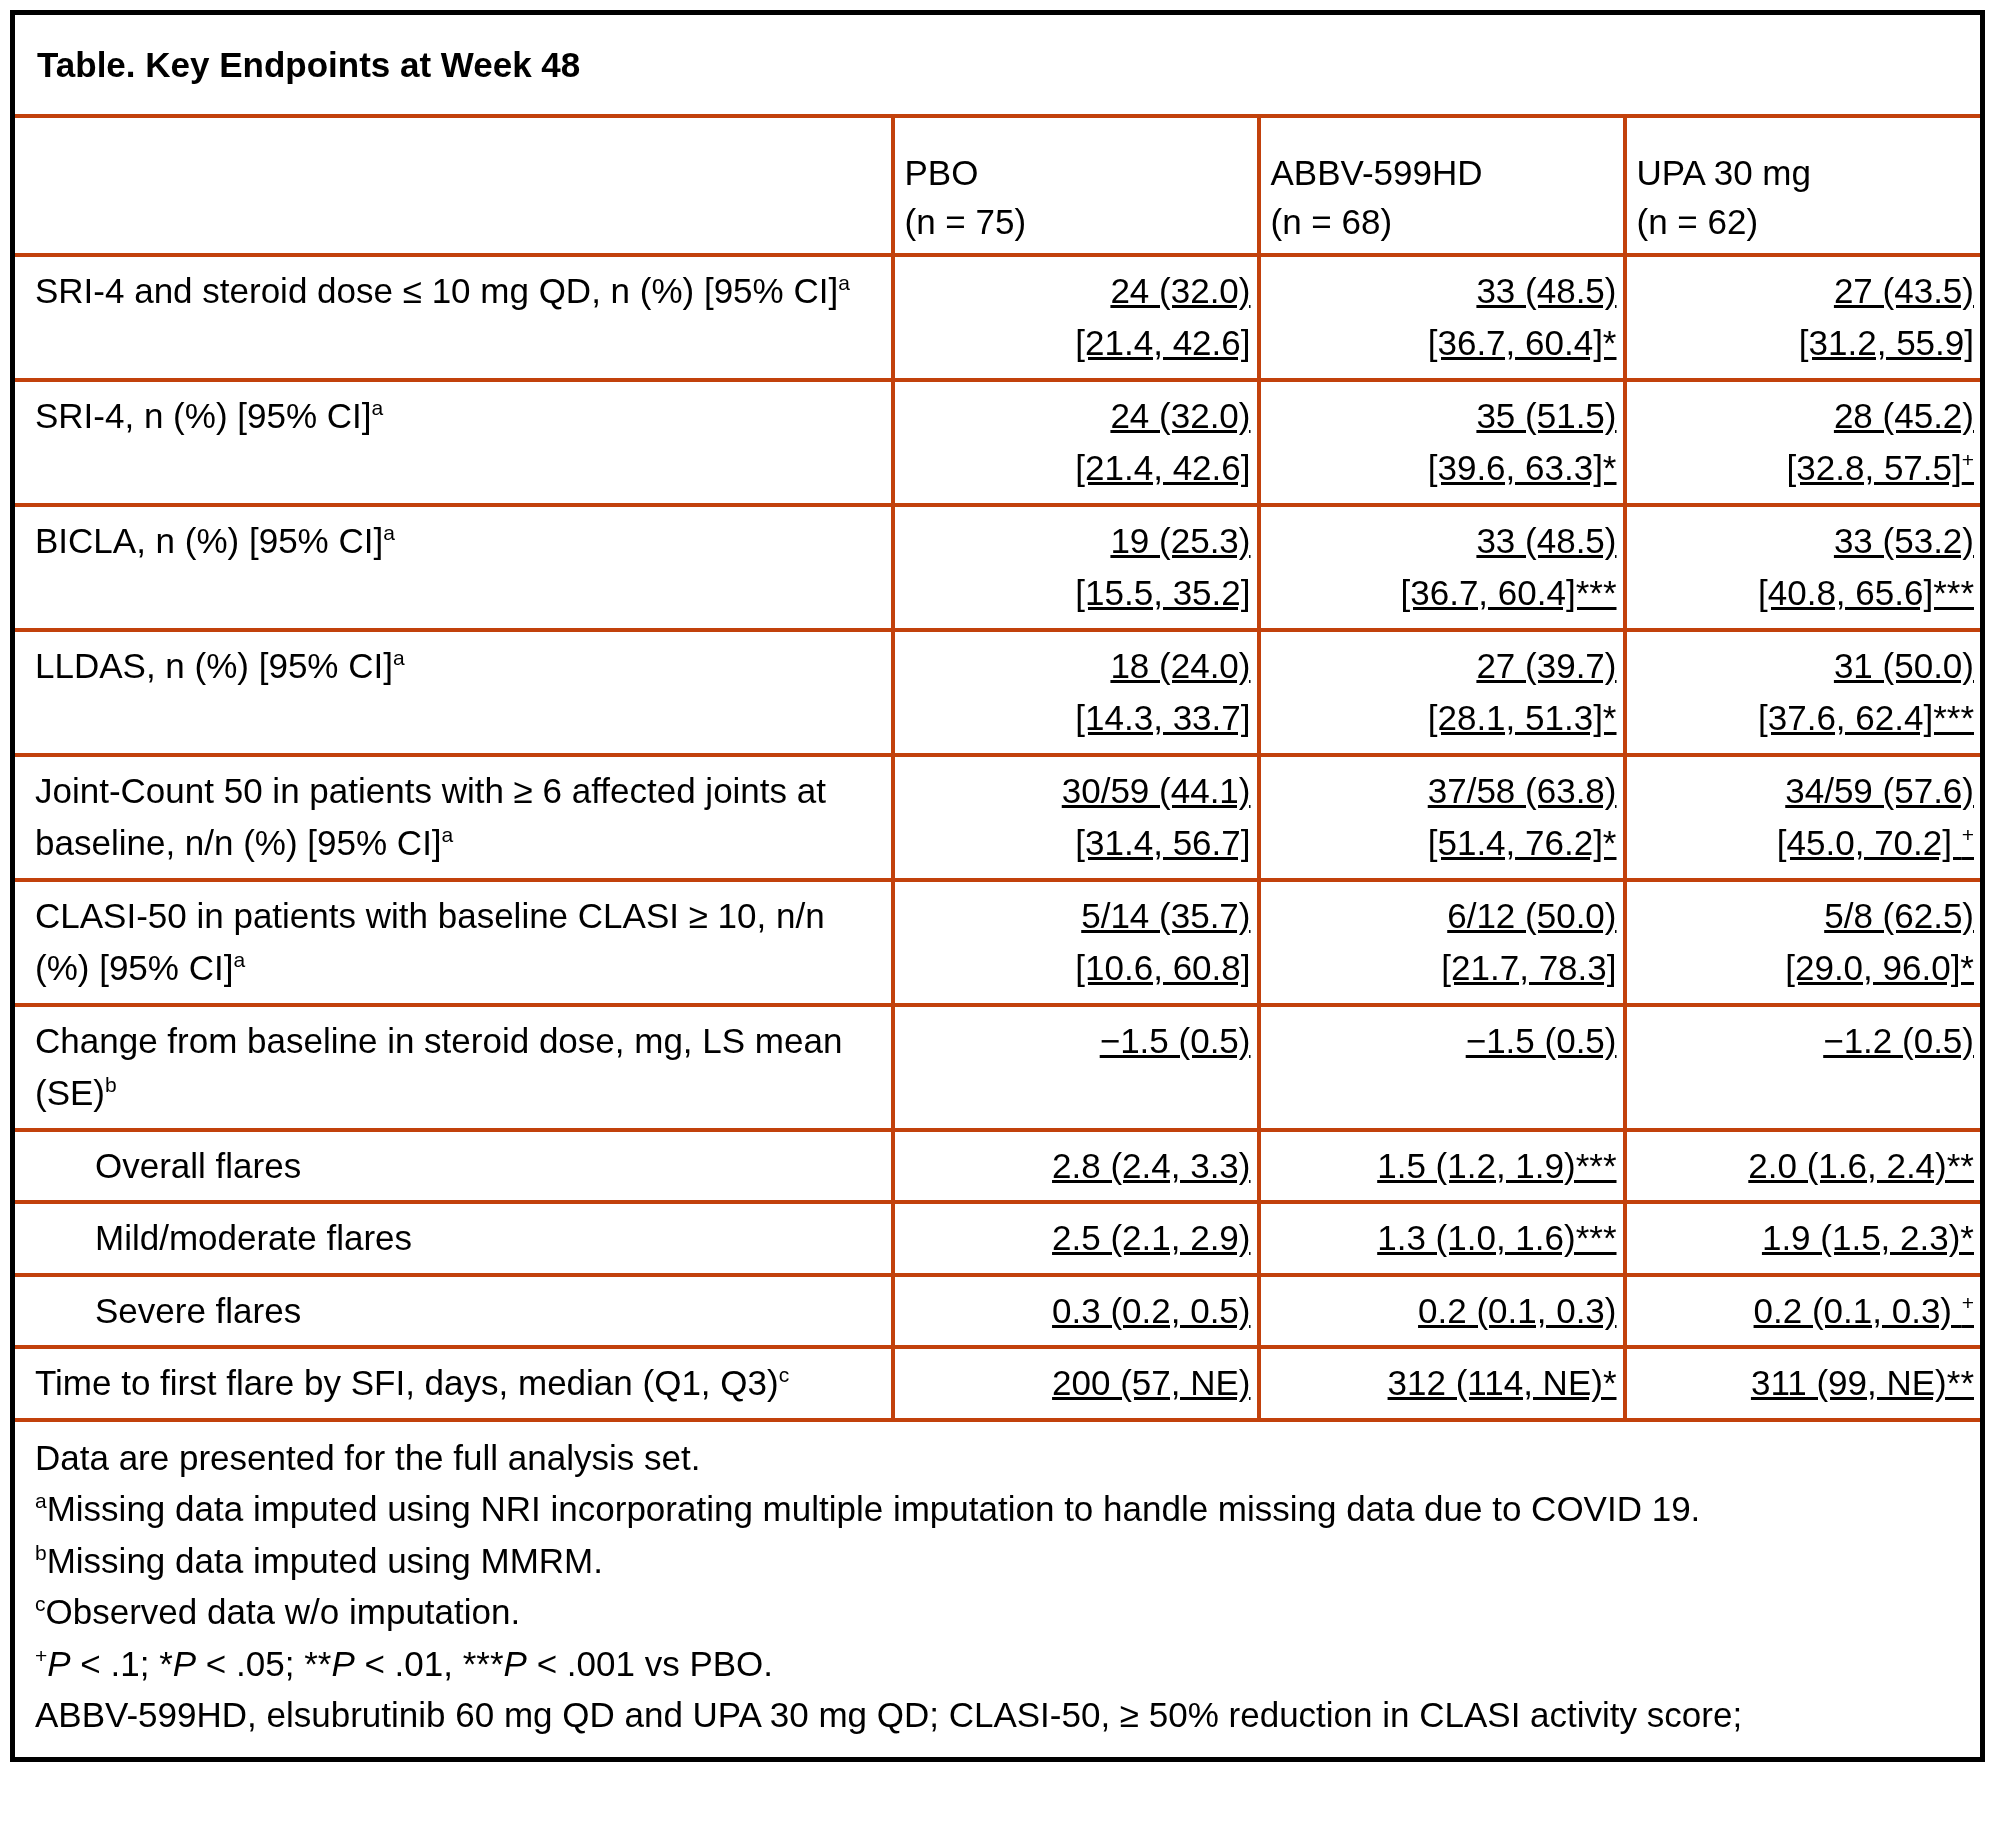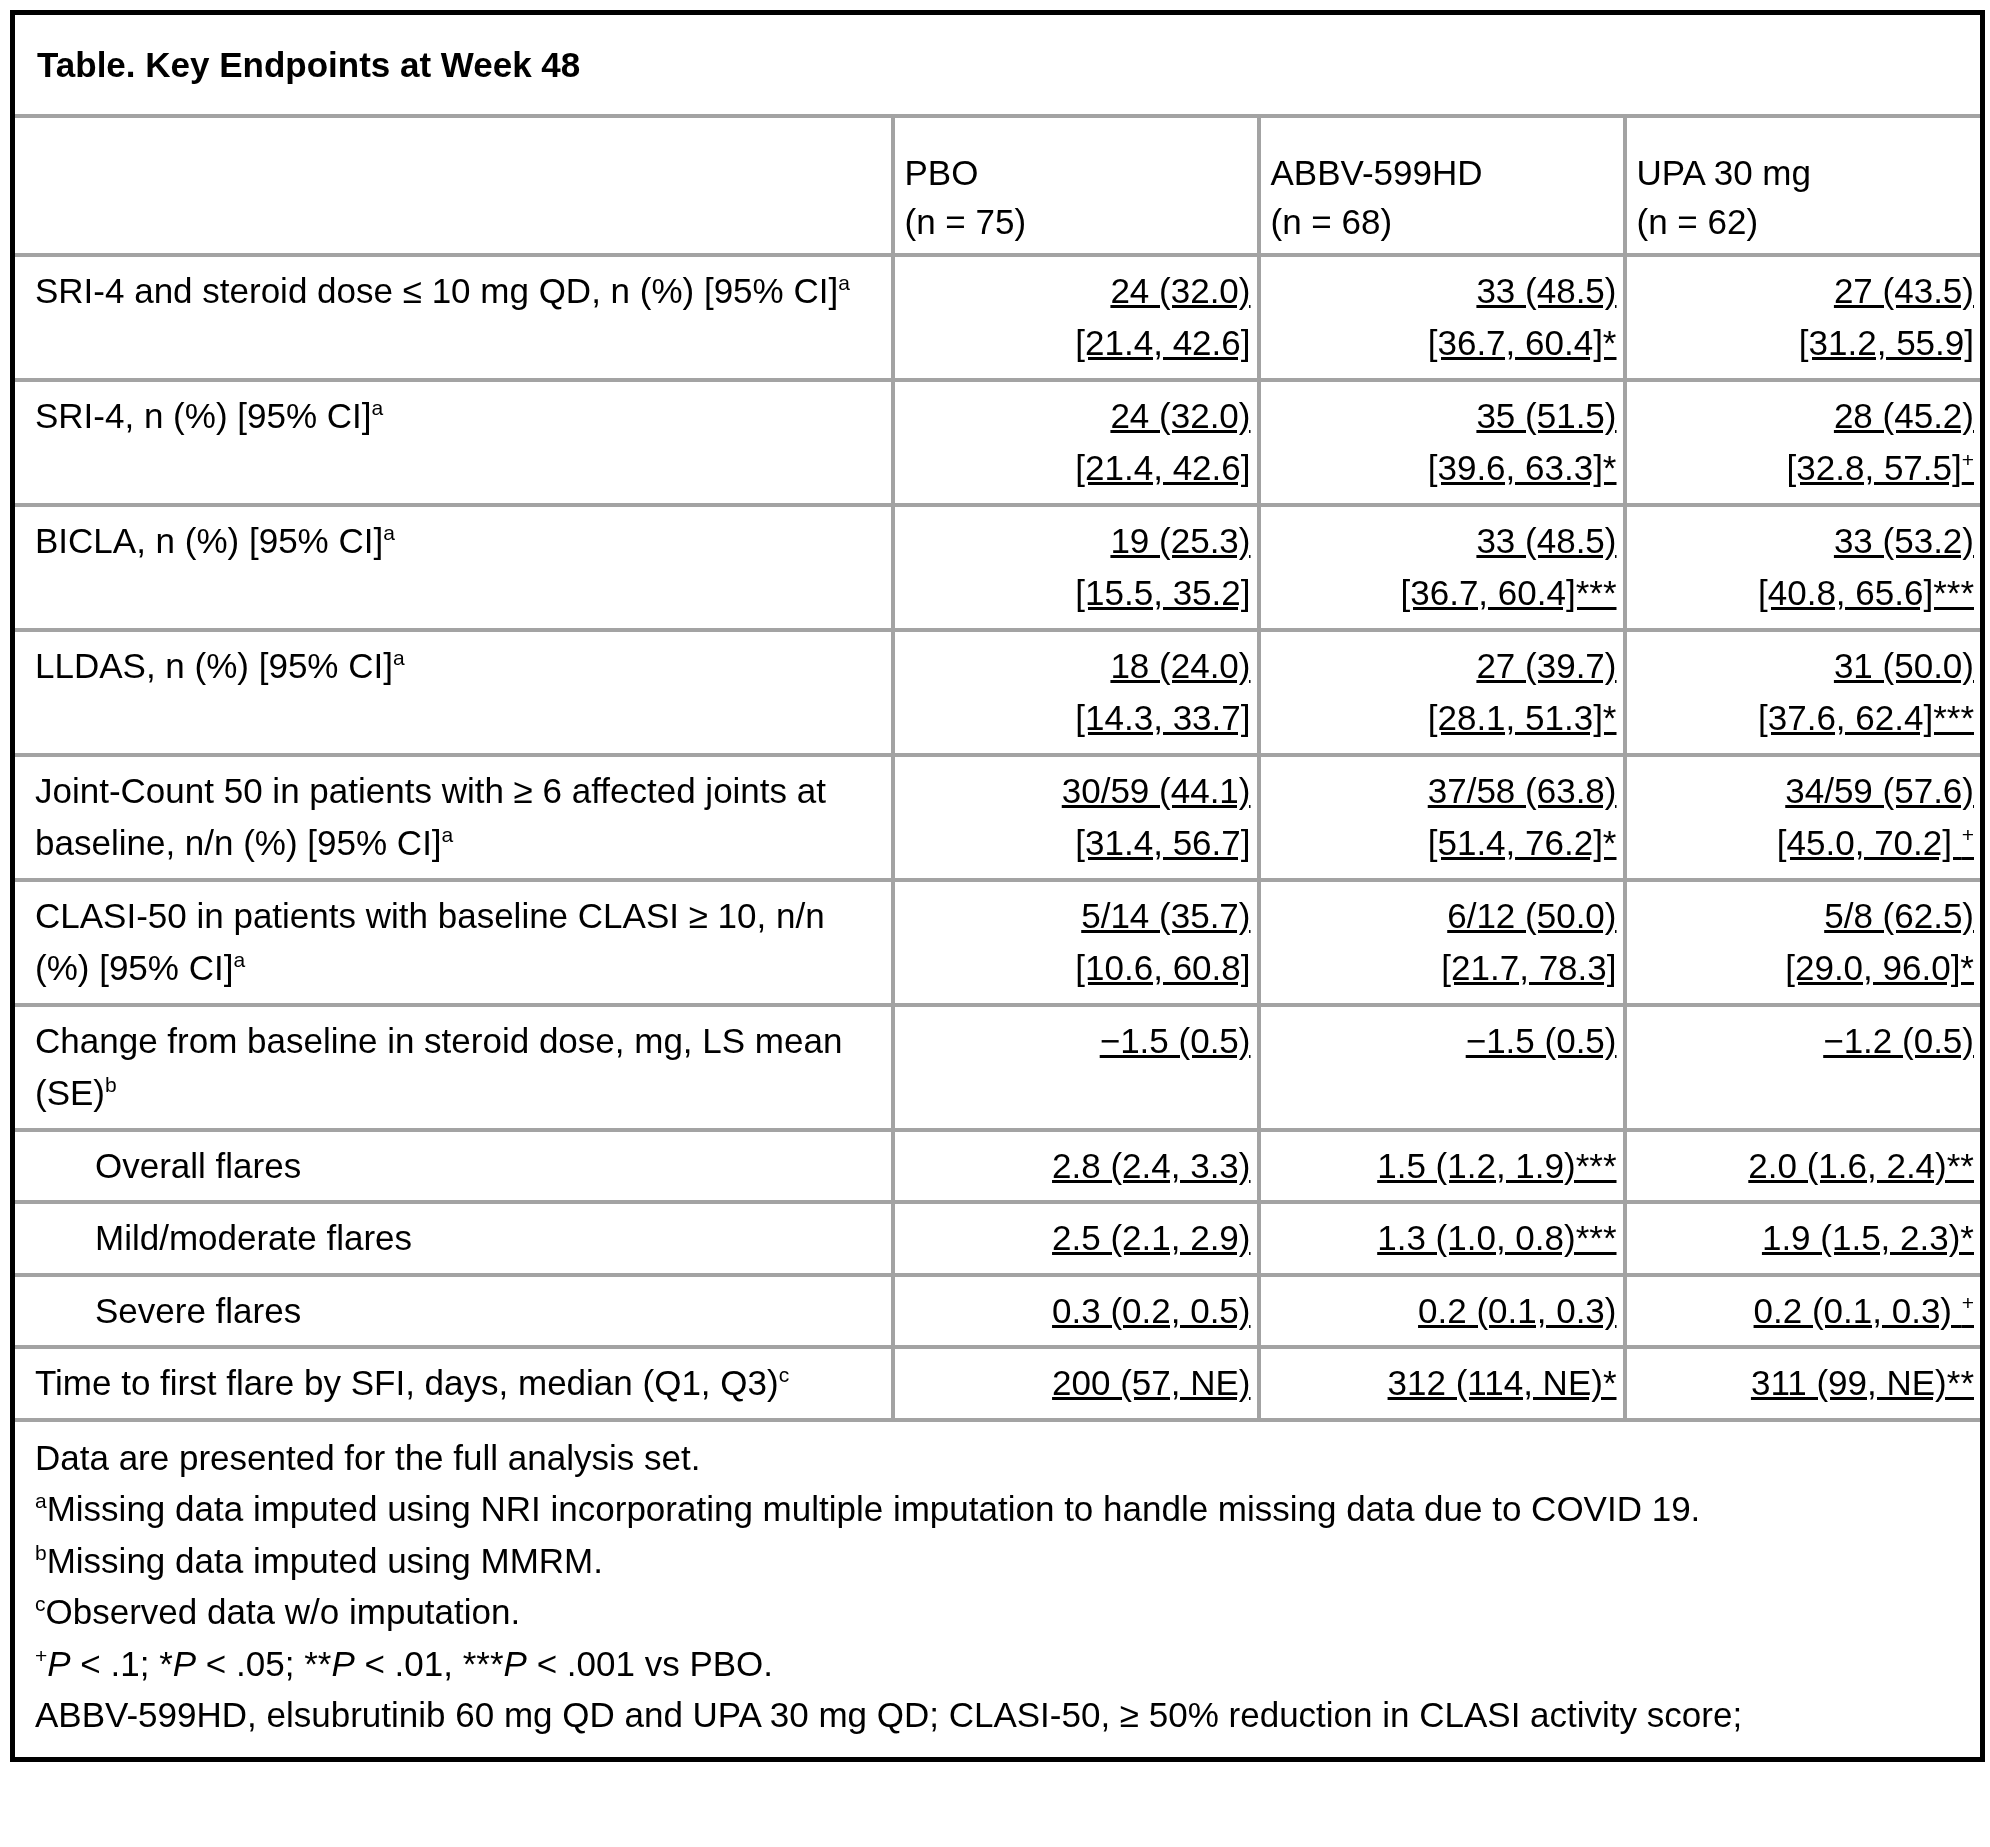--- a/index.html
+++ b/index.html
@@ -24,7 +24,7 @@
     border: 5px solid #000;
   }
   td, th {
-    border: 4px solid #a3a3a3;
+    border: 4px solid #c2410c;
     vertical-align: top;
     padding: 6px 10px;
     line-height: 1.5;

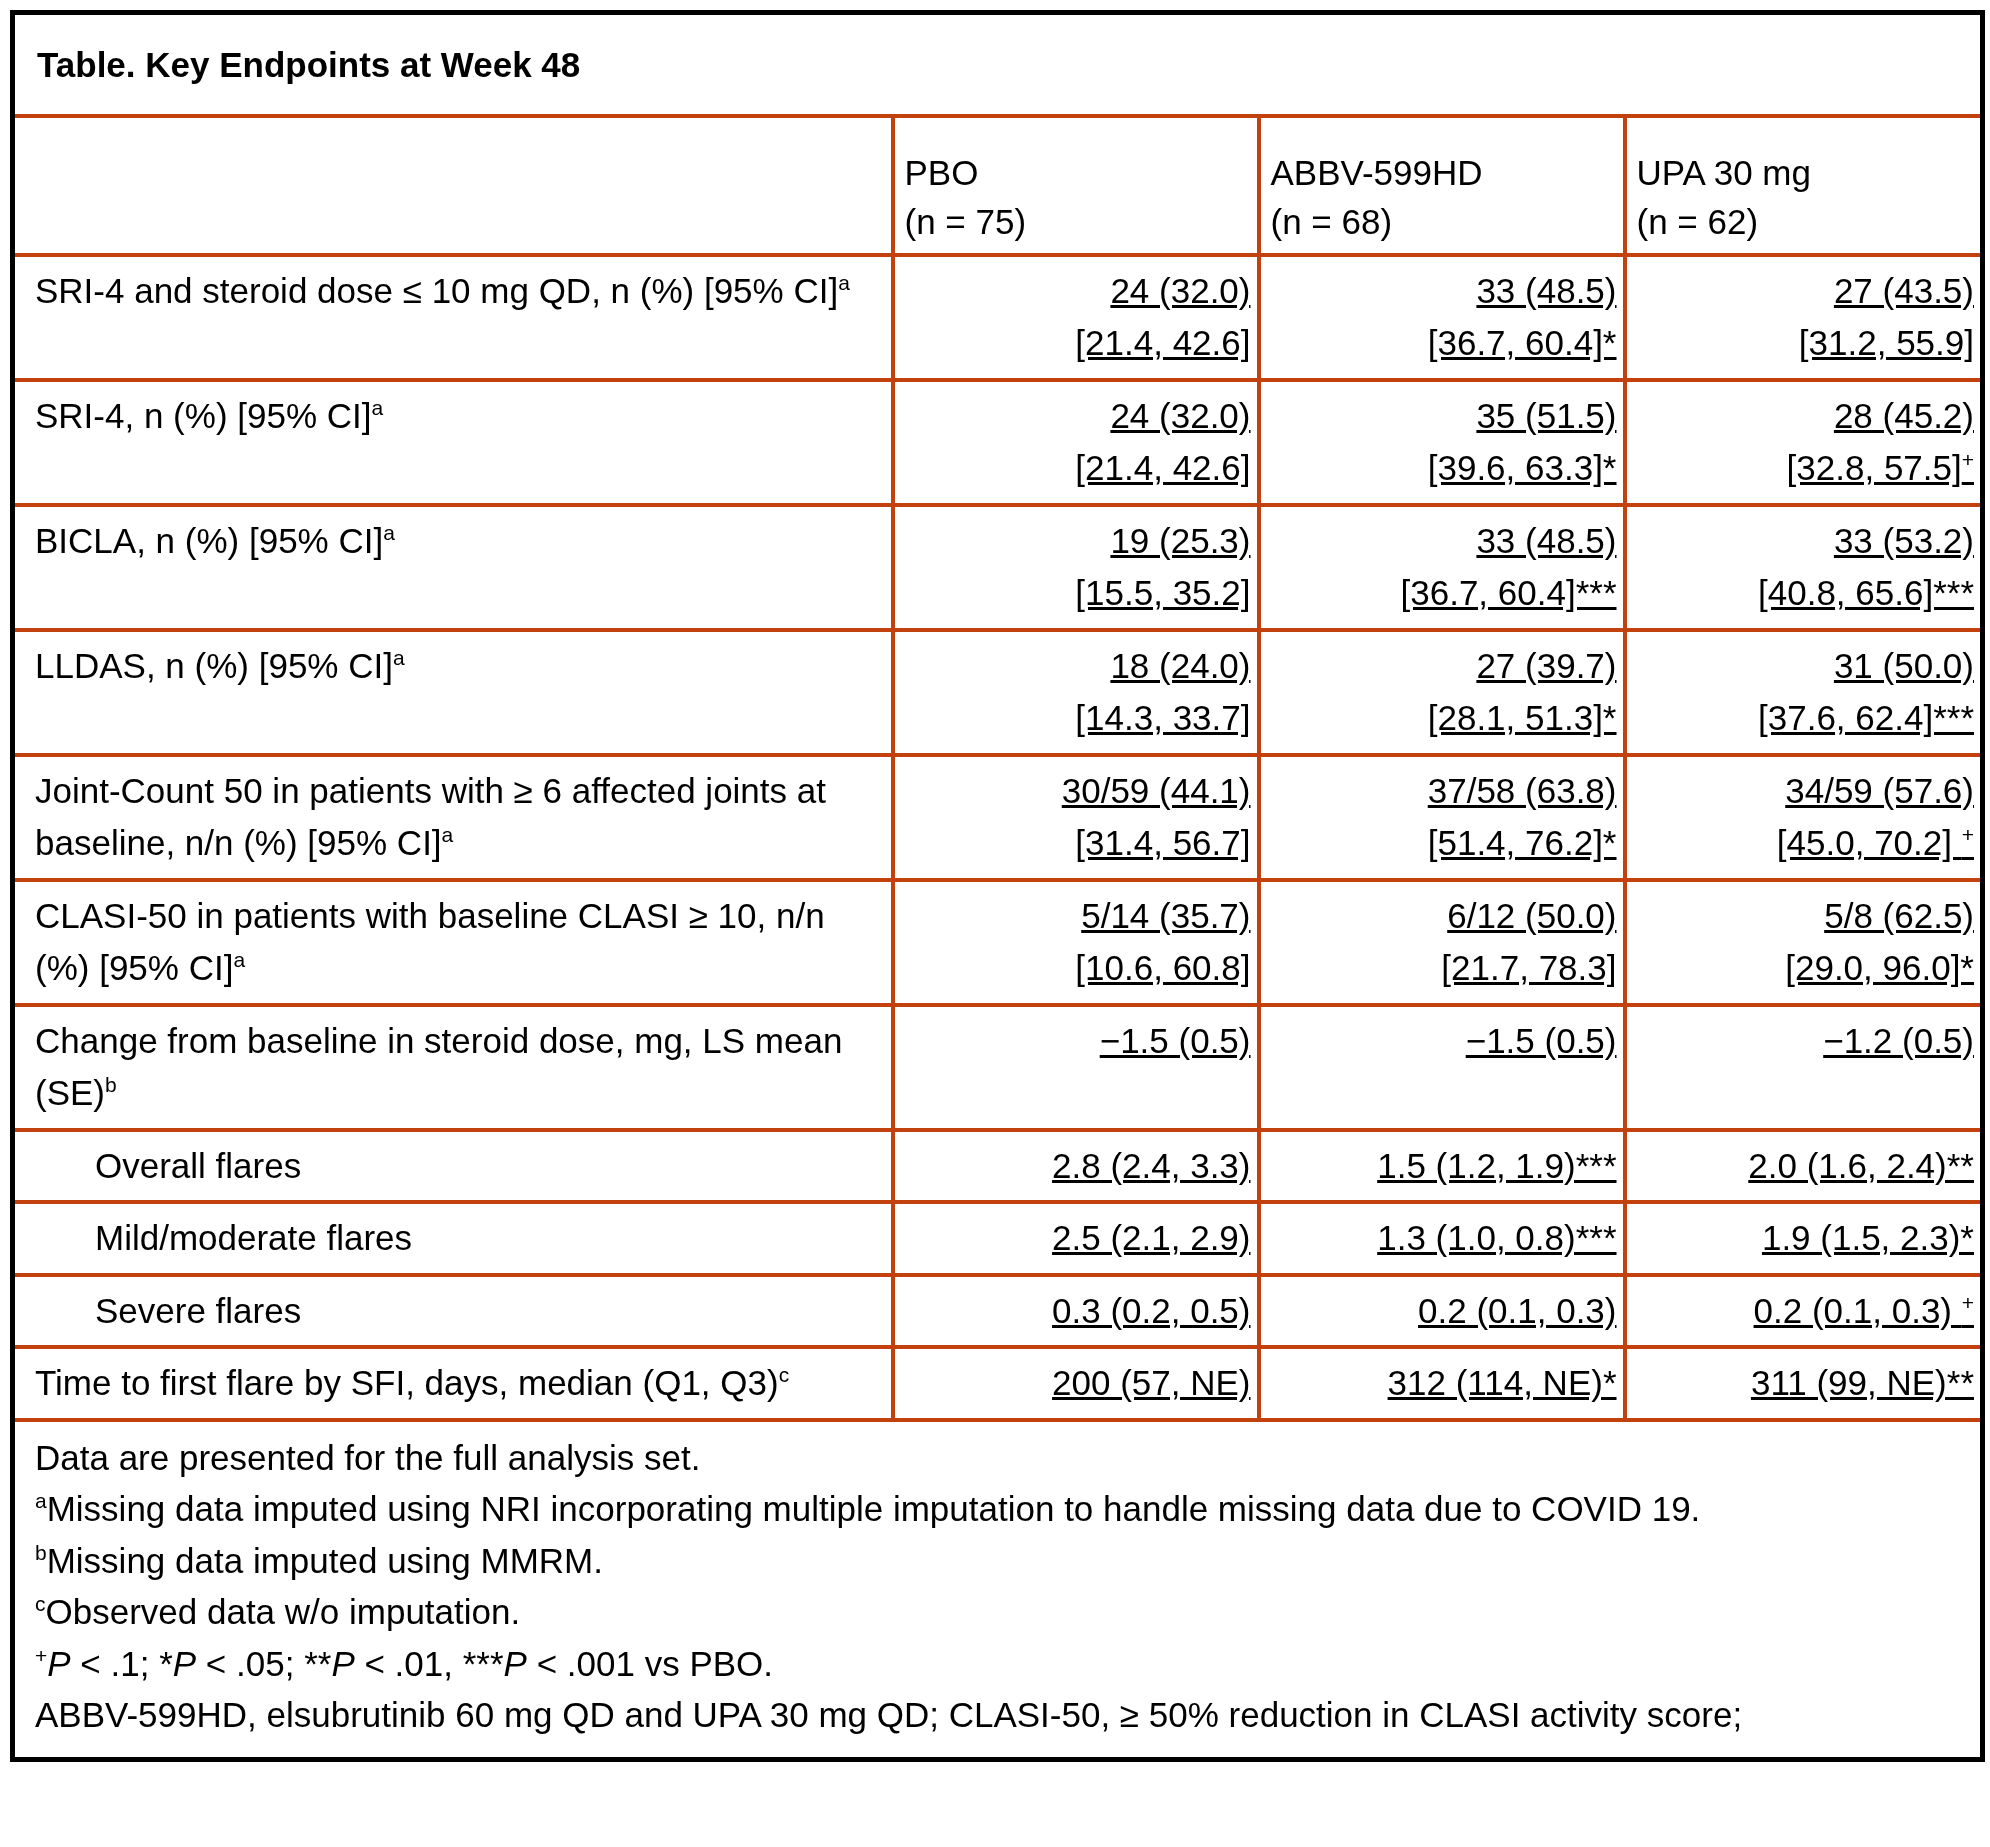--- a/index.html
+++ b/index.html
@@ -222,7 +222,7 @@
             <div>2.5 (2.1, 2.9)</div>
           </td>
       <td class="val">
-            <div>1.3 (1.0, 0.8)***</div>
+            <div>1.3 (1.0, 1.6)***</div>
           </td>
       <td class="val">
             <div>1.9 (1.5, 2.3)*</div>

